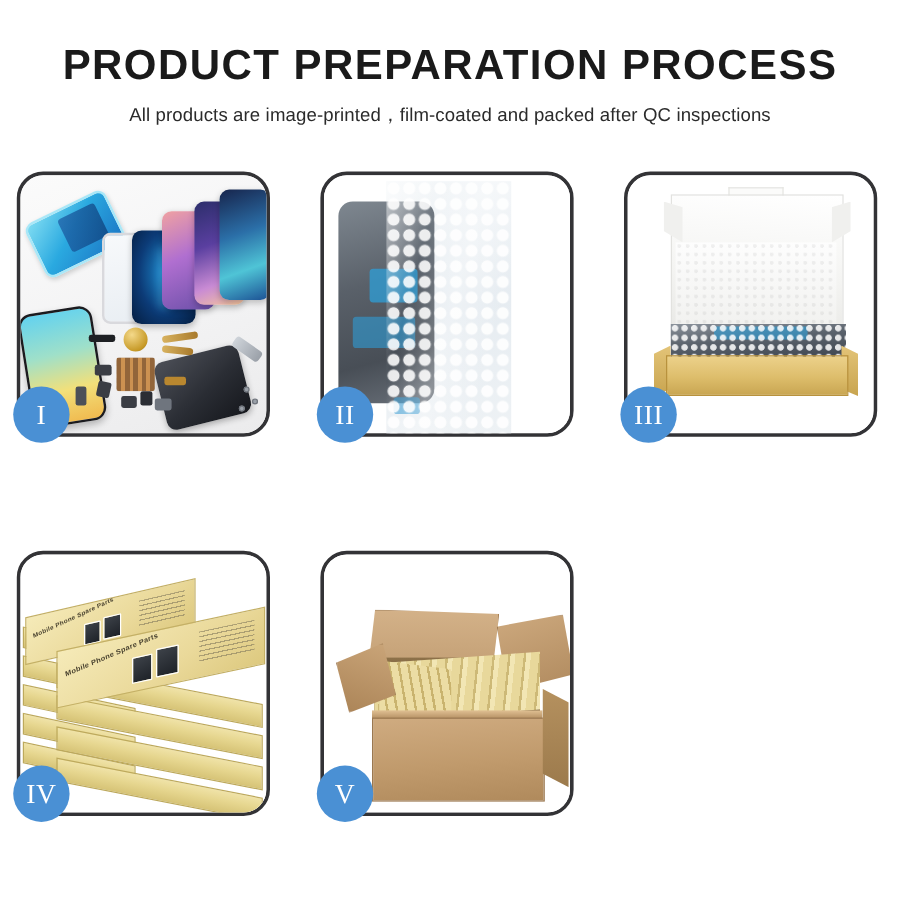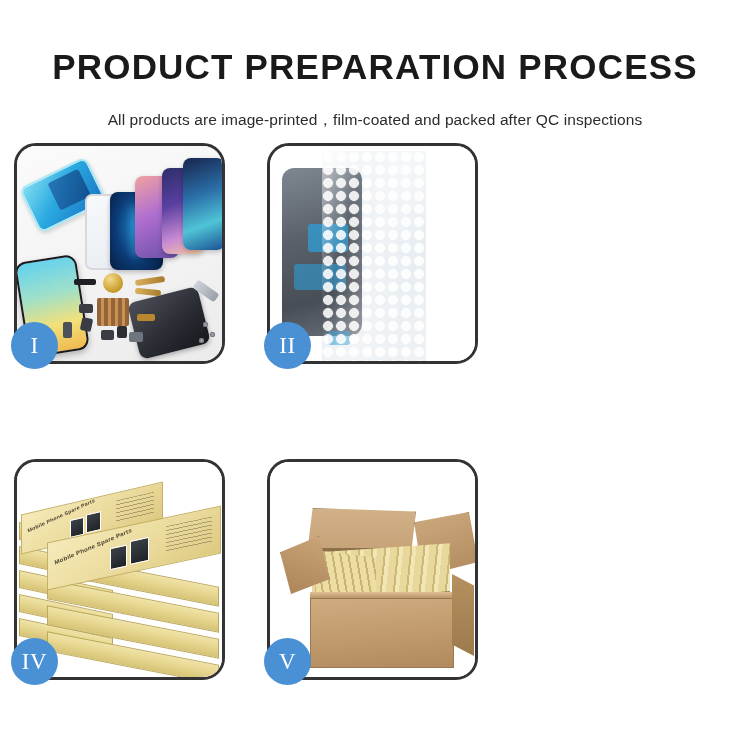--- a/index.html
+++ b/index.html
@@ -24,7 +24,7 @@
     text-align: center;
   }
   #page-title {
-    margin: 12px;
+    margin: 0;
     padding-top: 36px;
     font-size: 35px;
     font-weight: bold;

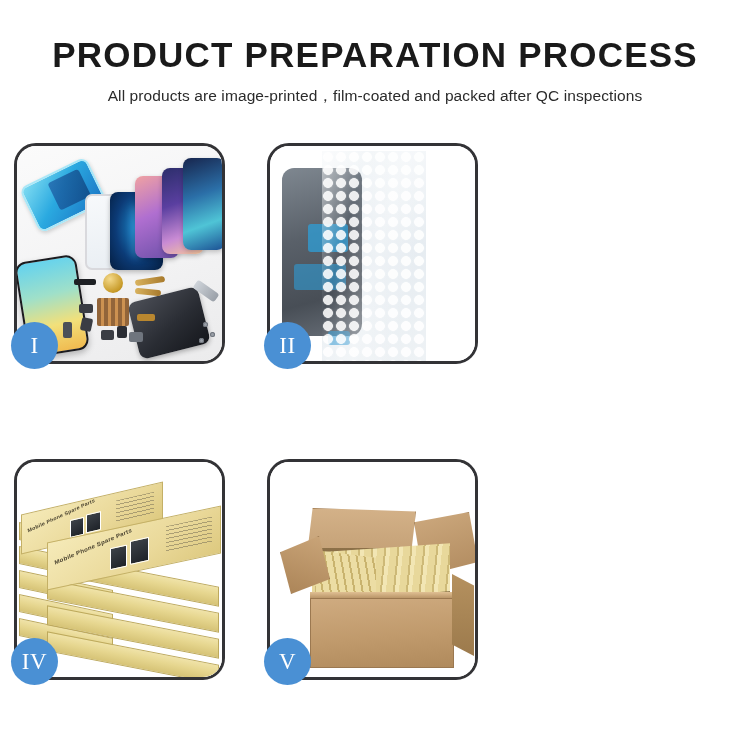--- a/index.html
+++ b/index.html
@@ -475,6 +475,23 @@
     <div class="badge">II</div>
   </div>
 
+  <div class="panel p-c2 p-r0">
+    <div class="panel-clip">
+      <div class="scene p3-bg">
+        <div class="mb-lid-tab"></div>
+        <div class="mb-lid"></div>
+        <div class="mb-lid-fold-l"></div>
+        <div class="mb-lid-fold-r"></div>
+        <div class="mb-foam"></div>
+        <div class="mb-content"></div>
+        <div class="mb-content-bub"></div>
+        <div class="mb-base-left"></div>
+        <div class="mb-base-right"></div>
+        <div class="mb-base-front"></div>
+      </div>
+    </div>
+    <div class="badge">III</div>
+  </div>
 
   <div class="panel p-c0 p-r1">
     <div class="panel-clip">

